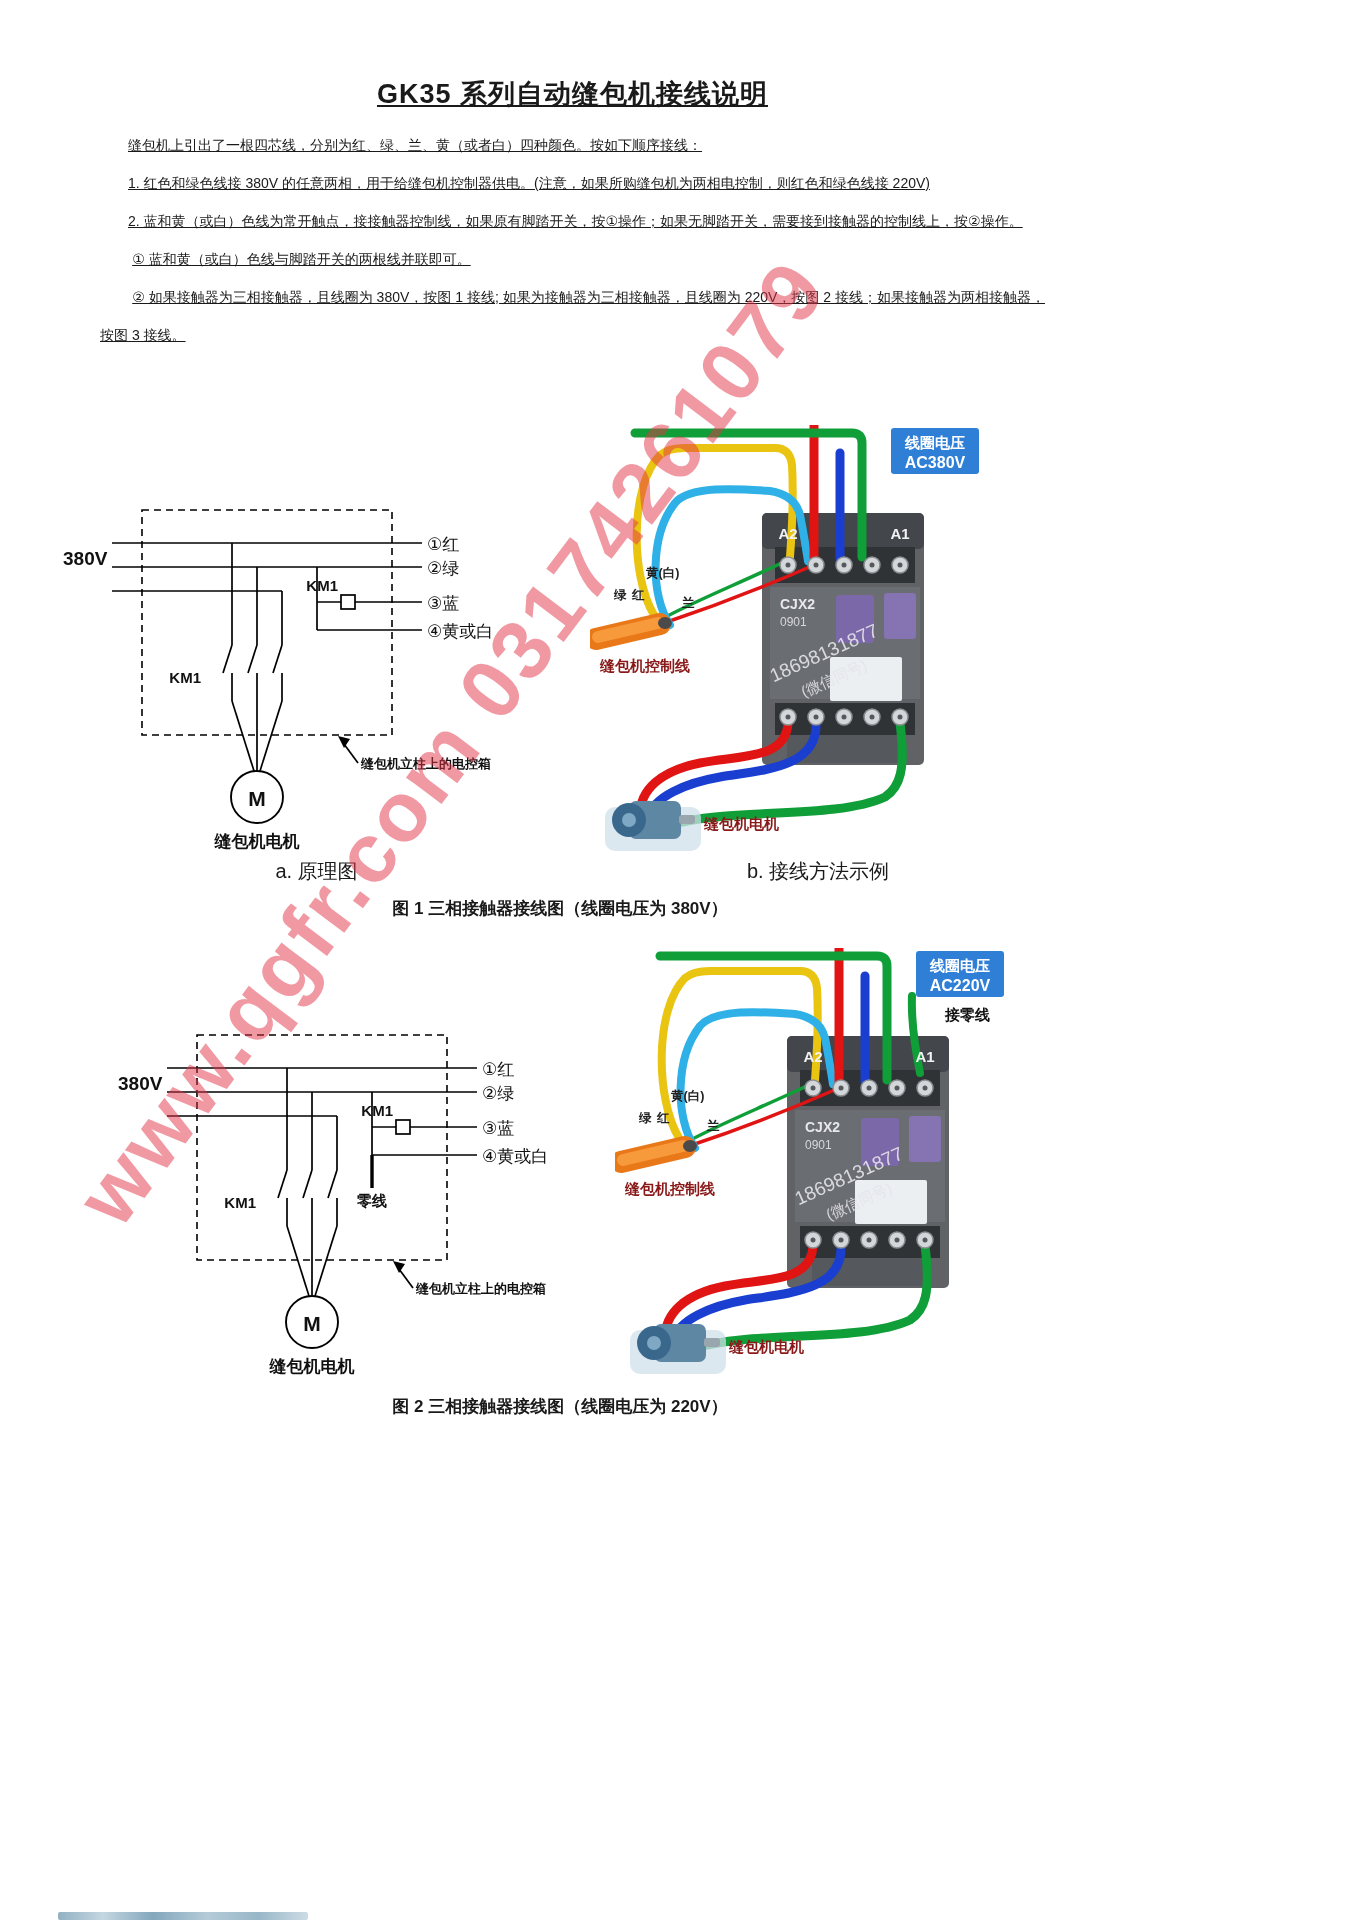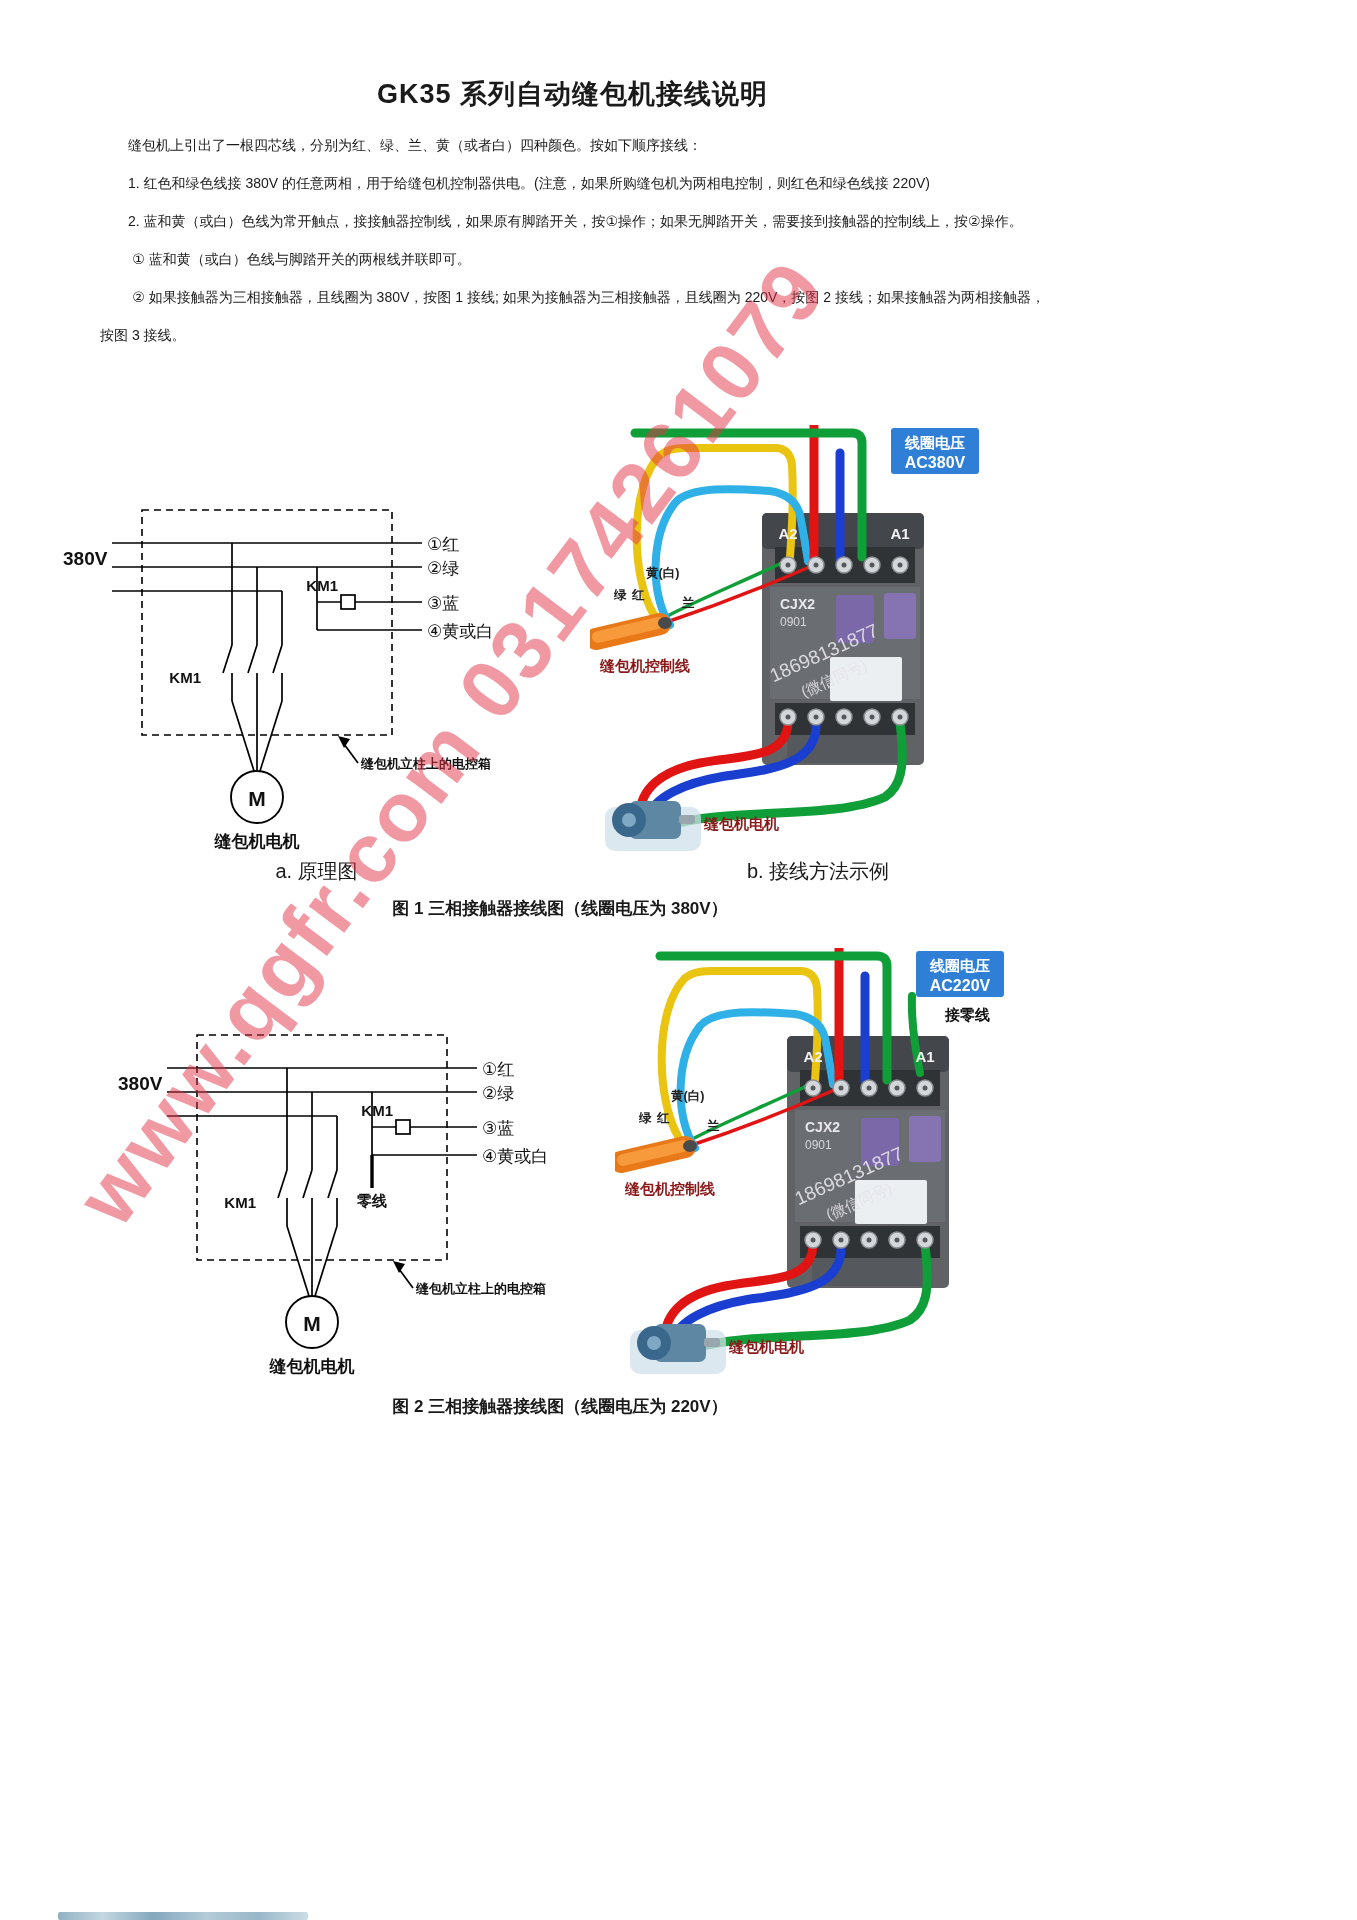--- a/index.html
+++ b/index.html
@@ -8,7 +8,7 @@
     position:relative; width:1357px; height:1920px; background:#ffffff;
     overflow:hidden; font-family:"Liberation Sans","DejaVu Sans",sans-serif; color:#1a1a1a;
   }
-  .content { position:absolute; left:100px; top:76px; width:945px; }
+  .content { position:absolute; left:100px; top:76px; width:945px;text-decoration:underline; }
   .doc-title { font-size:27px; font-weight:bold; text-align:center; letter-spacing:1px; margin-bottom:14px; }
   .para { font-size:14px; line-height:38px; text-align:justify; }
   .ind2 { text-indent:2em; }

